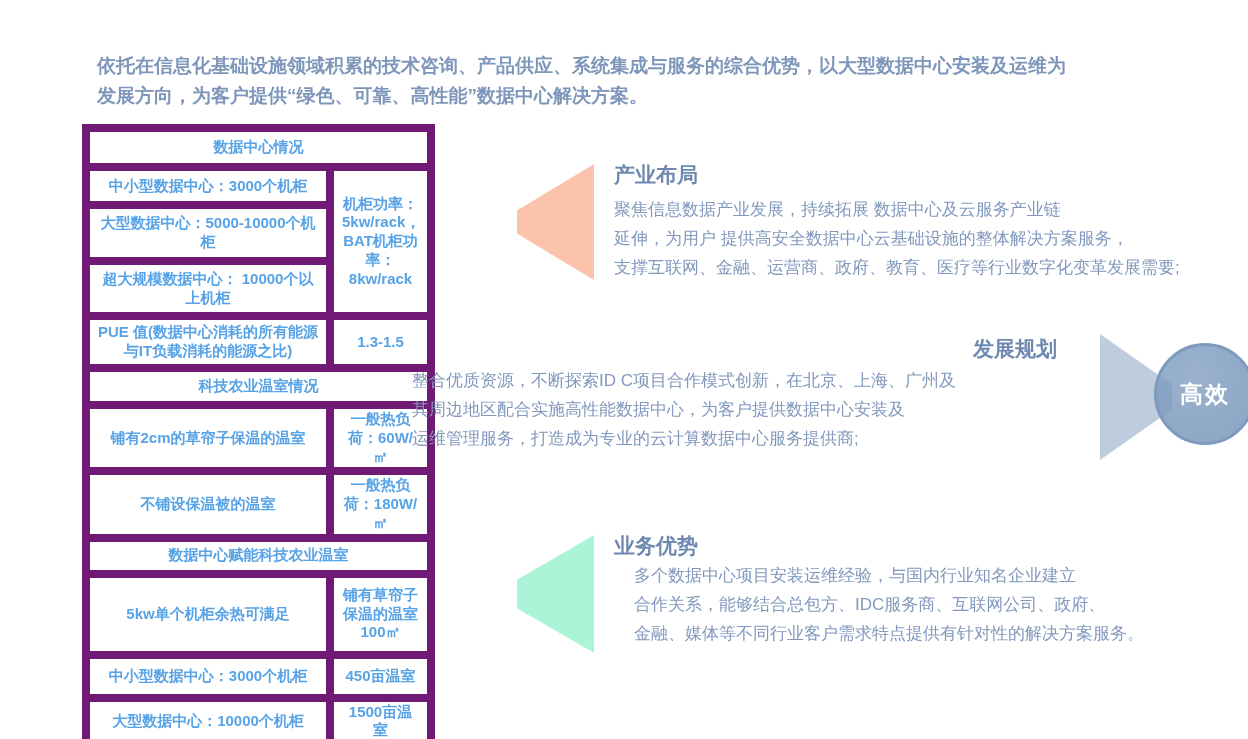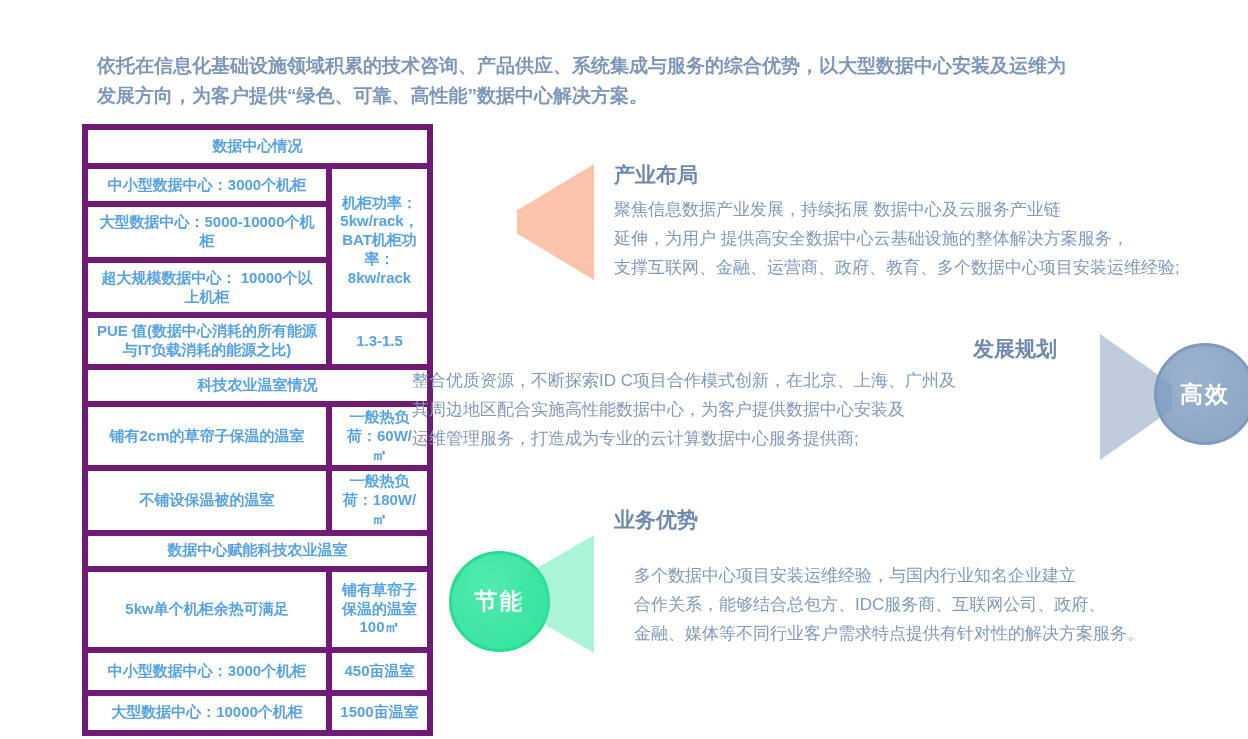--- a/index.html
+++ b/index.html
@@ -20,7 +20,7 @@
     border-collapse:collapse;table-layout:fixed;
   }
   .dc-table td{
-    border:6px solid #701a75;color:#57A3E6;font-size:15px;font-weight:bold;
+    border:8px solid #701a75;color:#57A3E6;font-size:15px;font-weight:bold;
     text-align:center;vertical-align:middle;padding:1px 8px;line-height:1.25;
   }
   .rh1{height:39px}.rh2{height:38px}.rh3{height:56px}.rh4{height:55px}

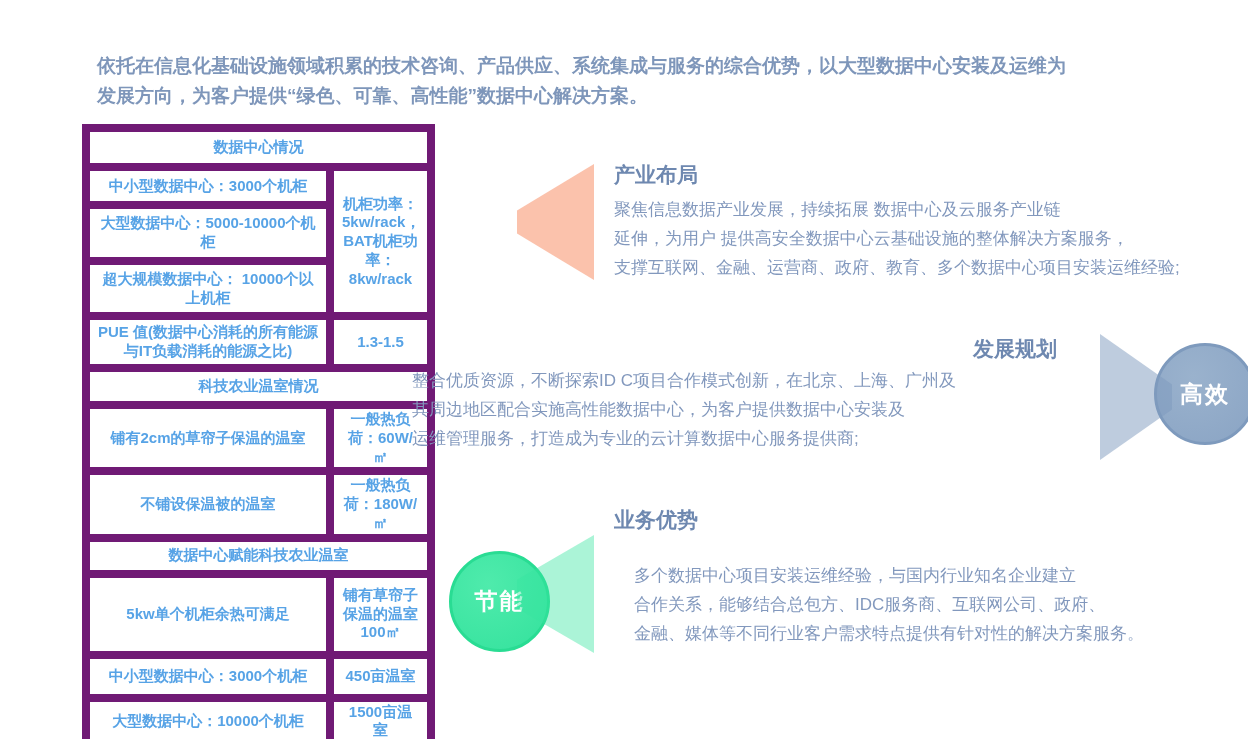--- a/index.html
+++ b/index.html
@@ -125,7 +125,7 @@
   <div class="sec-title t-industry">产业布局</div>
   <div class="sec-body b-industry">聚焦信息数据产业发展，持续拓展 数据中心及云服务产业链
 延伸，为用户 提供高安全数据中心云基础设施的整体解决方案服务，
-支撑互联网、金融、运营商、政府、教育、多个数据中心项目安装运维经验;</div>
+支撑互联网、金融、运营商、政府、教育、医疗等行业数字化变革发展需要;</div>
 
   <div class="sec-title t-planning">发展规划</div>
   <div class="sec-body b-planning">整合优质资源，不断探索ID C项目合作模式创新，在北京、上海、广州及

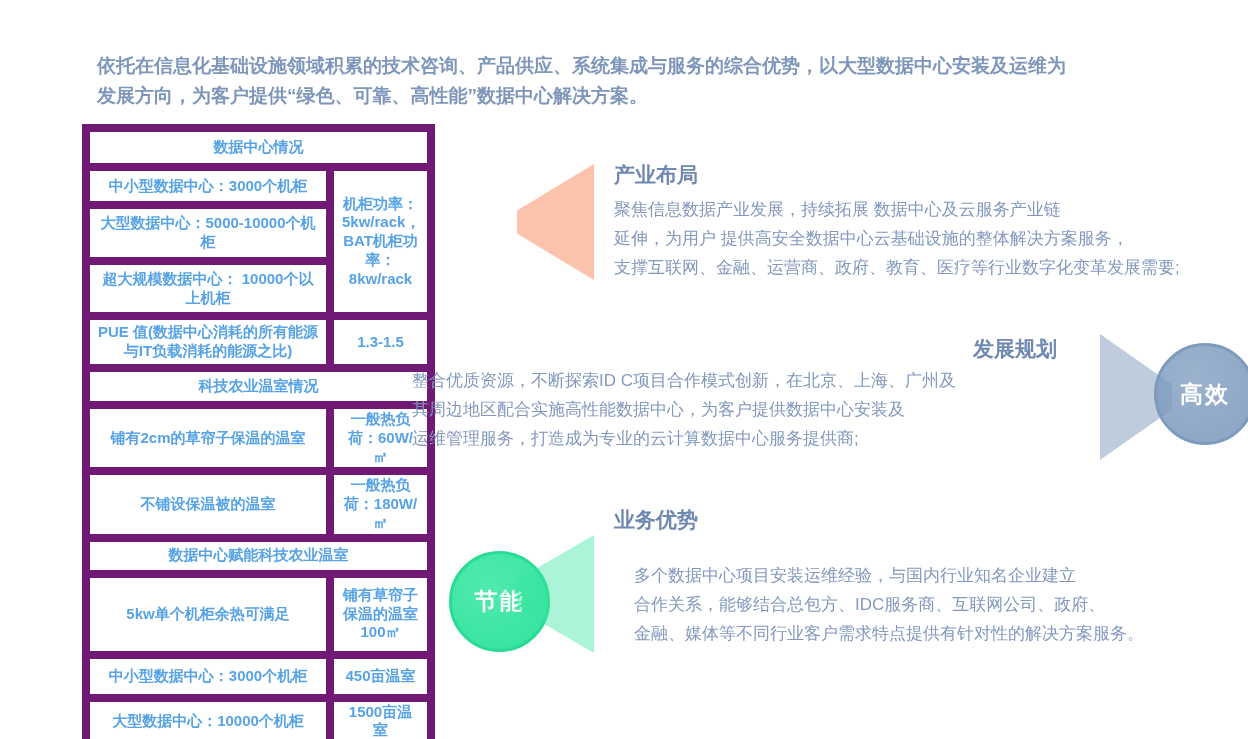--- a/index.html
+++ b/index.html
@@ -58,7 +58,7 @@
   .b-industry{left:602px;top:195px;width:600px;}
   .t-planning{left:400px;top:335px;width:645px;text-align:right;}
   .b-planning{left:400px;top:366px;width:645px;text-align:left;}
-  .t-business{left:602px;top:506px;}
+  .t-business{left:602px;top:532px;}
   .b-business{left:622px;top:561px;width:600px;}
 </style>
 </head>

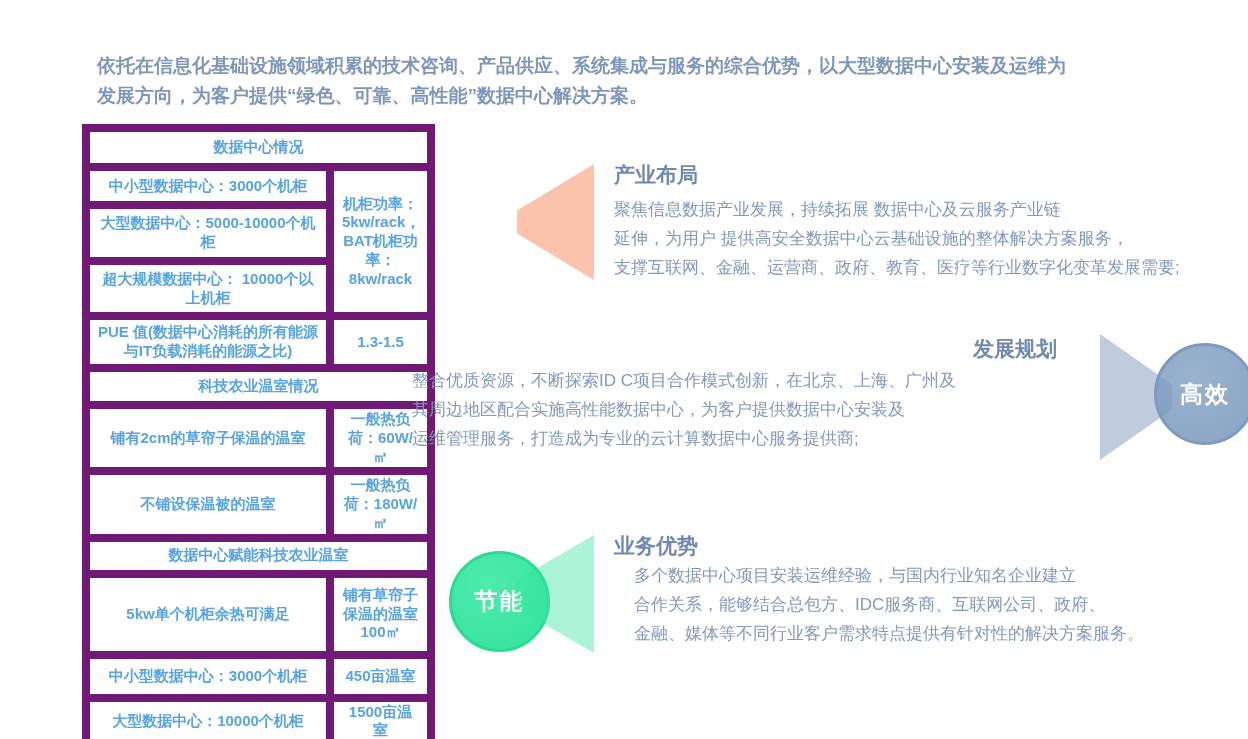--- a/index.html
+++ b/index.html
@@ -136,9 +136,6 @@
   </div>
   <div class="funnel funnel-planning"></div>
 
-  <div class="badge badge-business">
-    <span>节能</span>
-  </div>
   <div class="funnel funnel-business"></div>
   <div class="sec-title t-business">业务优势</div>
   <div class="sec-body b-business">多个数据中心项目安装运维经验，与国内行业知名企业建立

